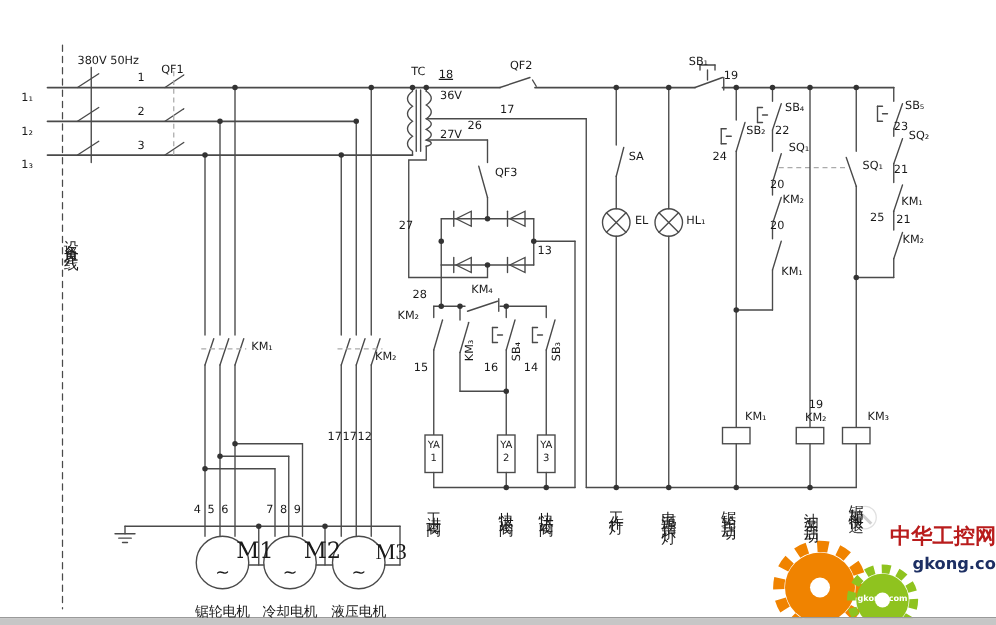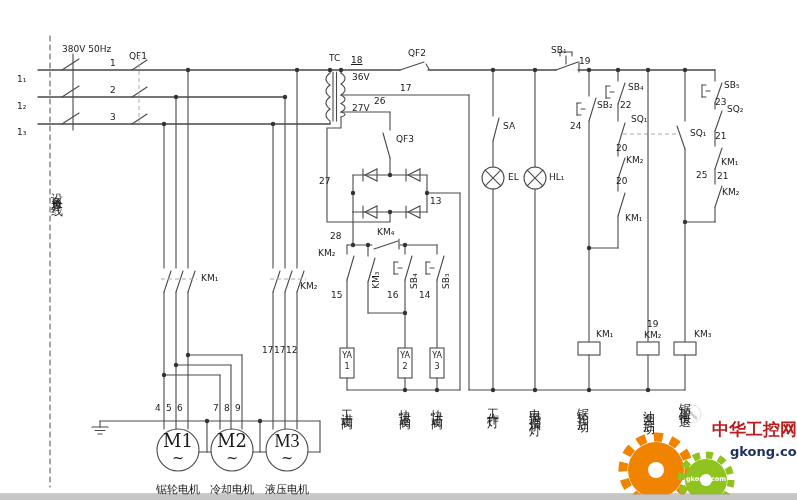--- a/index.html
+++ b/index.html
@@ -18,7 +18,7 @@
   .title{font-size:27px;font-family:"DejaVu Serif","Liberation Serif",serif;letter-spacing:6px;}
   .vt{writing-mode:vertical-rl;text-orientation:upright;letter-spacing:4px;font-size:12px;line-height:14px;}
   .rot{transform:rotate(-90deg);transform-origin:0 0;}
-  .motor{font-size:18px;font-family:"DejaVu Serif","Liberation Serif",serif;}
+  .motor{font-size:18px;font-family:"DejaVu Serif","Liberation Serif",serif;margin-left:26px;}
   .tilde{font-size:14px;line-height:10px;}
   .wm-red{font-size:17px;font-weight:bold;color:#b91c1c;}
   .wm-navy{font-size:13px;font-weight:bold;color:#1d2f63;}

